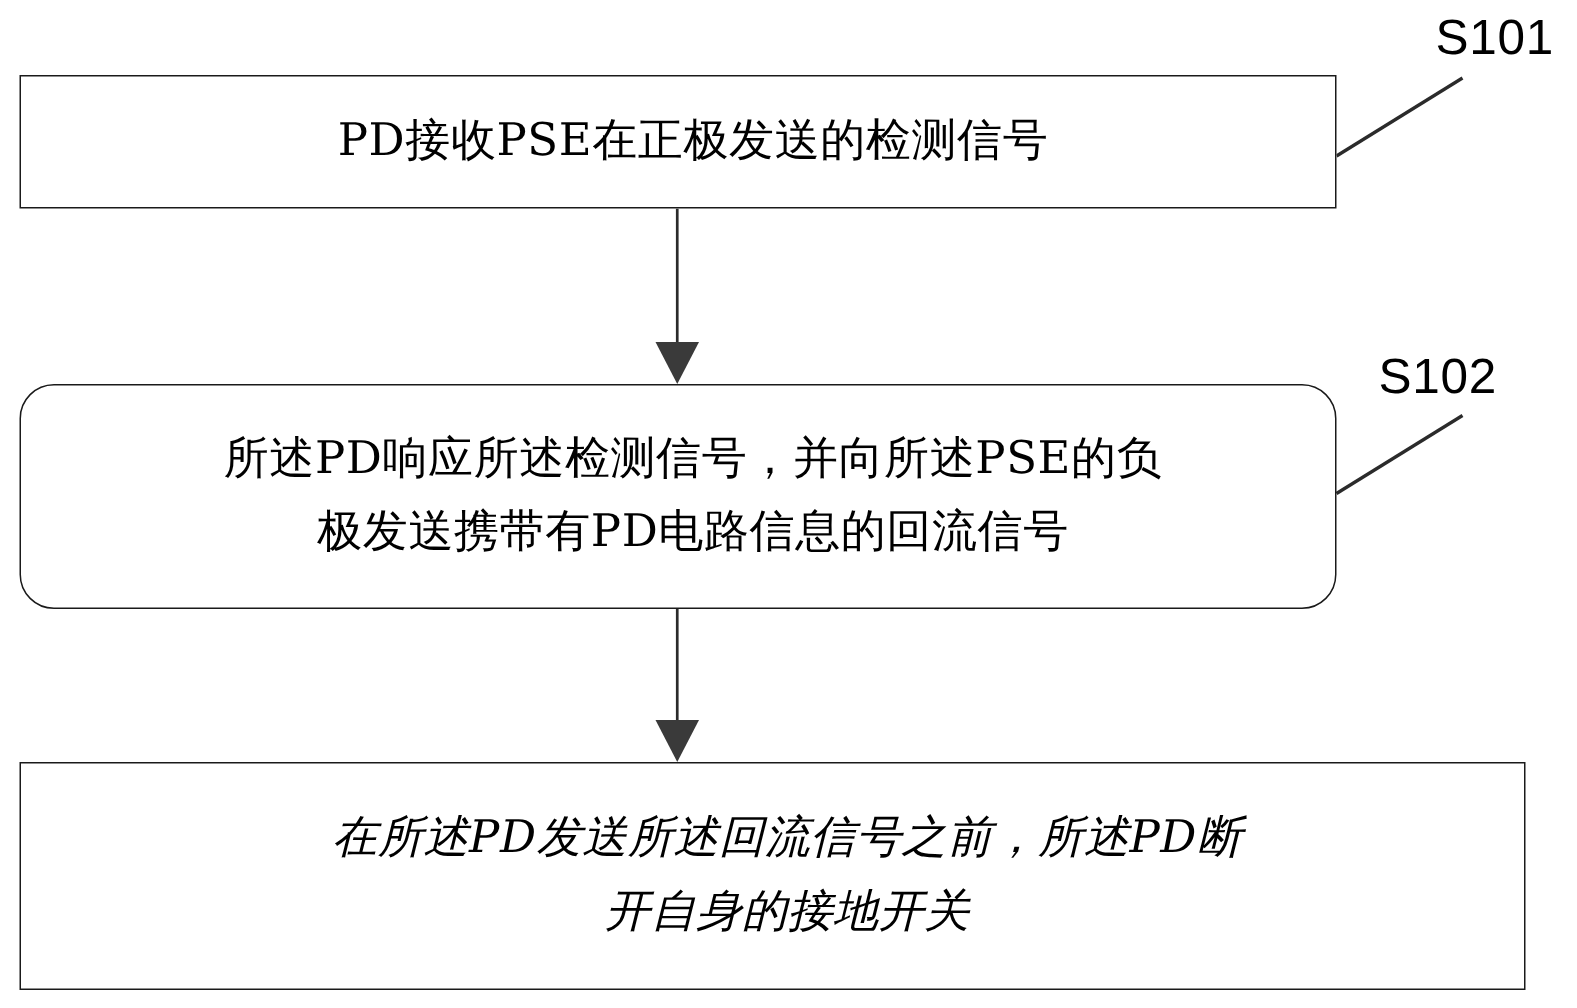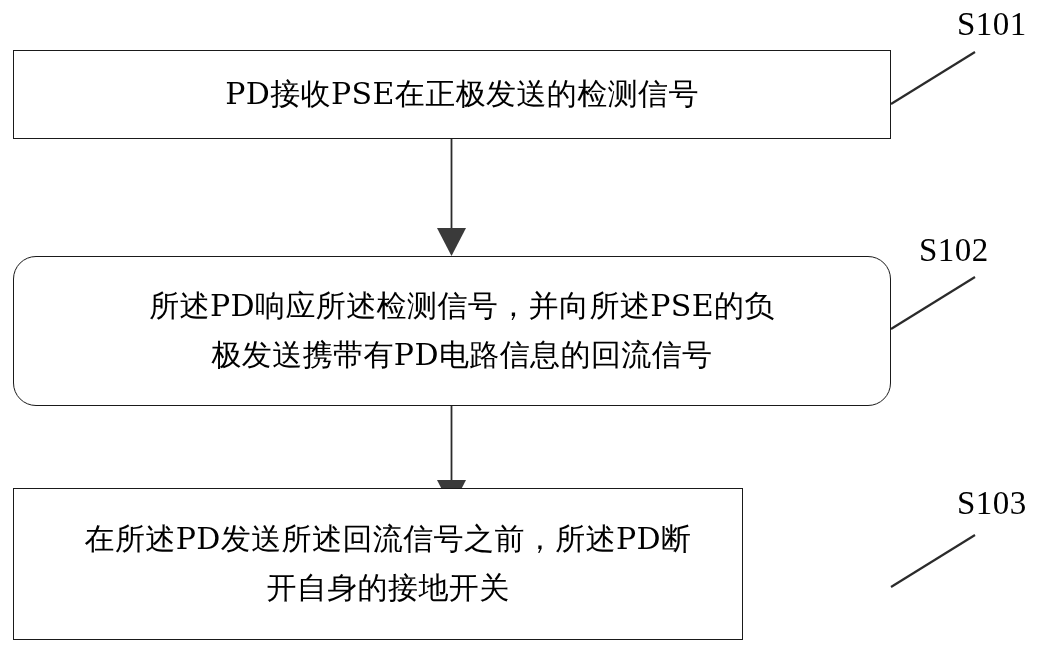--- a/index.html
+++ b/index.html
@@ -62,7 +62,7 @@
   
   .step-label {
     position: absolute;
-    font-family: Liberation Serif, serif;
+    font-family: Liberation Sans, sans-serif;
     font-size: 33px;
     color: #000000;
     letter-spacing: 0.5px;

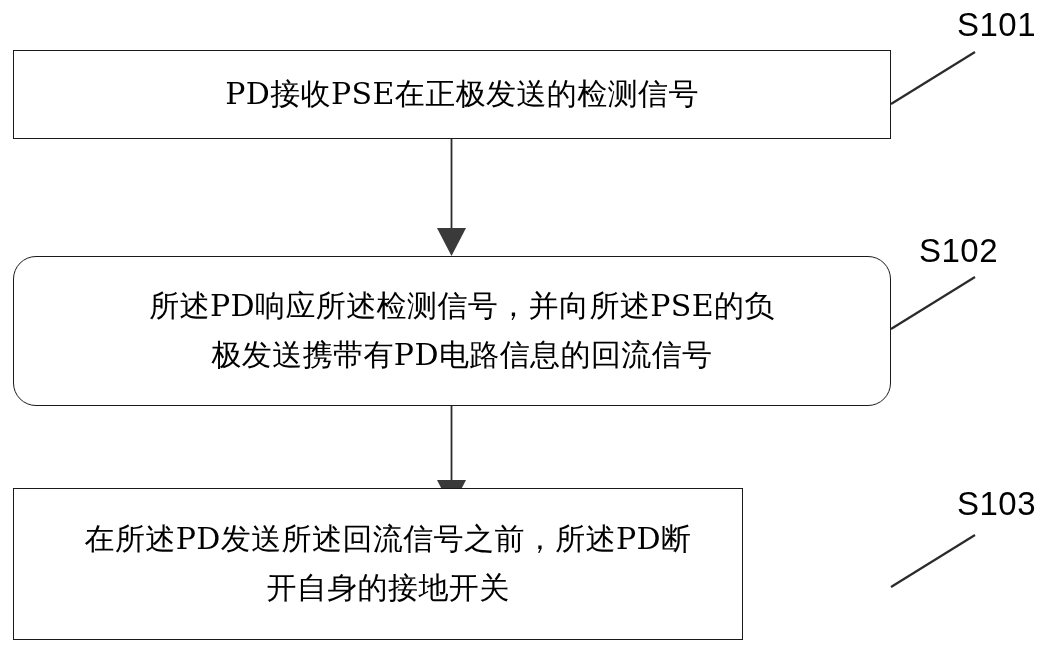--- a/index.html
+++ b/index.html
@@ -113,7 +113,6 @@
 
   <div class="step-label" id="label-s101">S101</div>
   <div class="step-label" id="label-s102">S102</div>
-  <div class="step-label" id="label-s103">S103</div>
 
 </div>
 

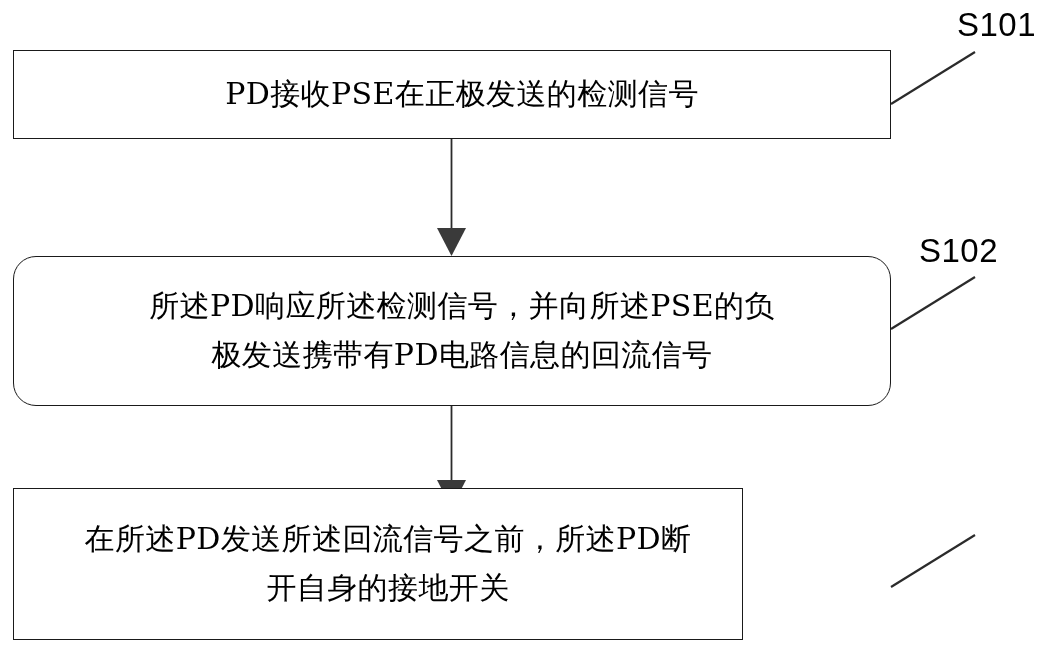--- a/index.html
+++ b/index.html
@@ -47,7 +47,7 @@
 
   #box-s101 { left: 13px;  top: 50px;  width: 878px; height: 89px; }
   #box-s102 { left: 13px;  top: 256px; width: 878px; height: 150px; border-radius: 23px; }
-  #box-s103 { left: 13px;  top: 488px; width: 730px; height: 152px; }
+  #box-s103 { left: 13px;  top: 508px; width: 1004px; height: 152px; font-style: italic; }
 
   
   .connector {

